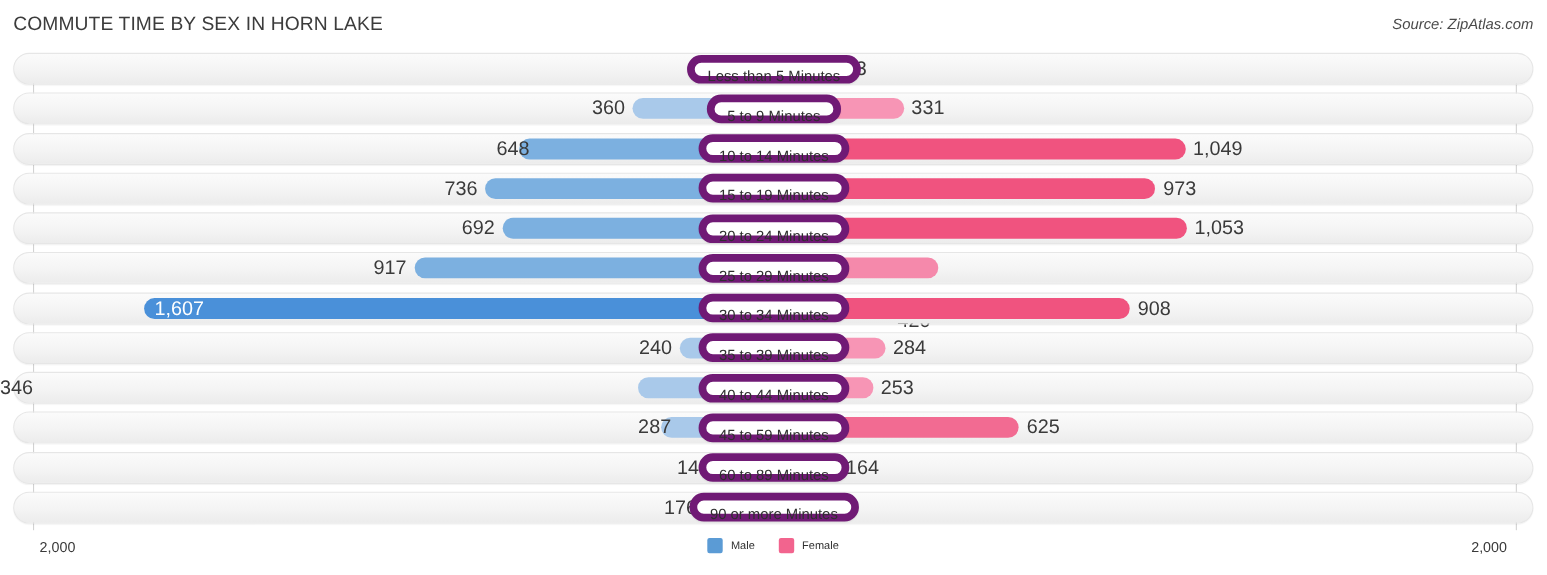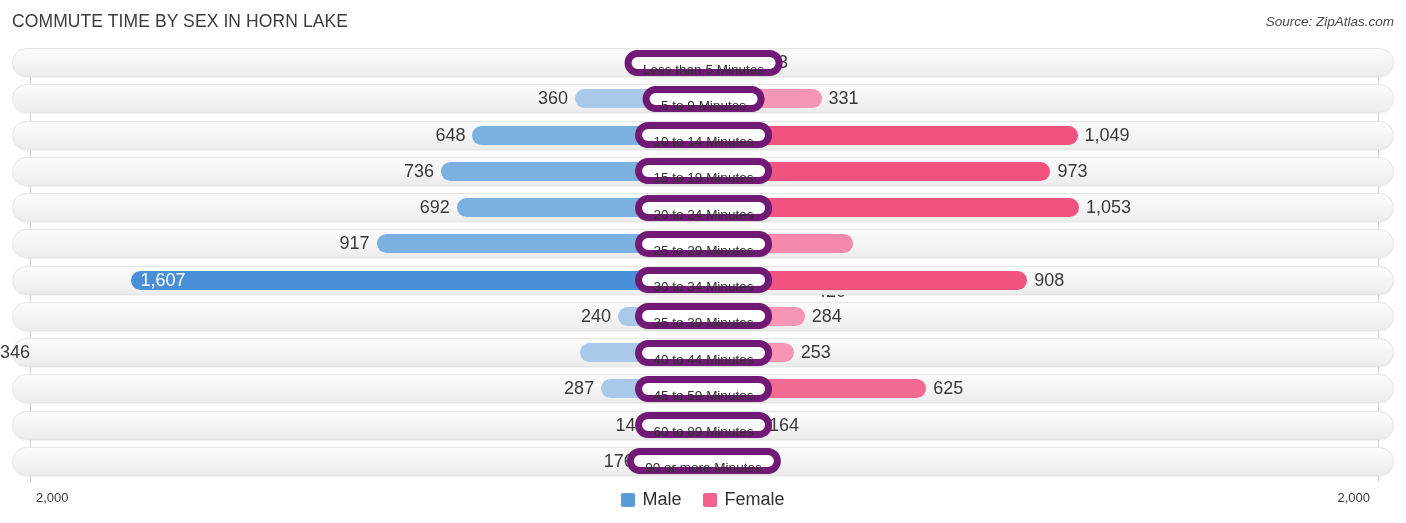--- a/index.html
+++ b/index.html
@@ -184,7 +184,7 @@
       <div class="row">
         <div class="track"></div>
         <div class="bar male" style="left: 472.446px; width: 231.054px; background: rgb(124, 176, 224);"></div>
-        <div class="bar-value" style="left: 0px; width: 465.446px; text-align: right;">648</div>
+        <div class="bar-value" style="left: 16px; width: 465.446px; text-align: right;">648</div>
         <div class="bar female" style="left: 703.5px; width: 374.037px; background: rgb(240, 83, 127);"></div>
         <div class="bar-value" style="left: 1084.54px;">1,049</div>
         <div class="cat-pill" style="left: 703.5px;">10 to 14 Minutes</div>

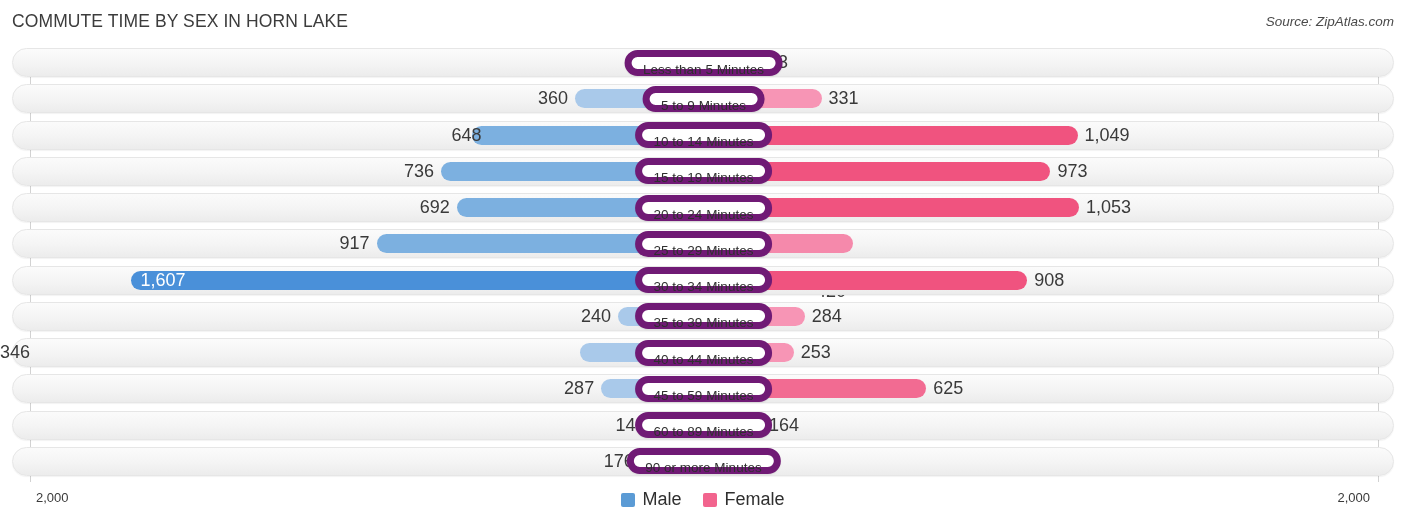--- a/index.html
+++ b/index.html
@@ -240,7 +240,7 @@
       <div class="row">
         <div class="track"></div>
         <div class="bar male" style="left: 601.166px; width: 102.334px; background: rgb(169, 201, 234);"></div>
-        <div class="bar-value" style="left: 0px; width: 594.166px; text-align: right;">287</div>
+        <div class="bar-value" style="left: 16px; width: 594.166px; text-align: right;">287</div>
         <div class="bar female" style="left: 703.5px; width: 222.853px; background: rgb(242, 107, 146);"></div>
         <div class="bar-value" style="left: 933.353px;">625</div>
         <div class="cat-pill" style="left: 703.5px;">45 to 59 Minutes</div>

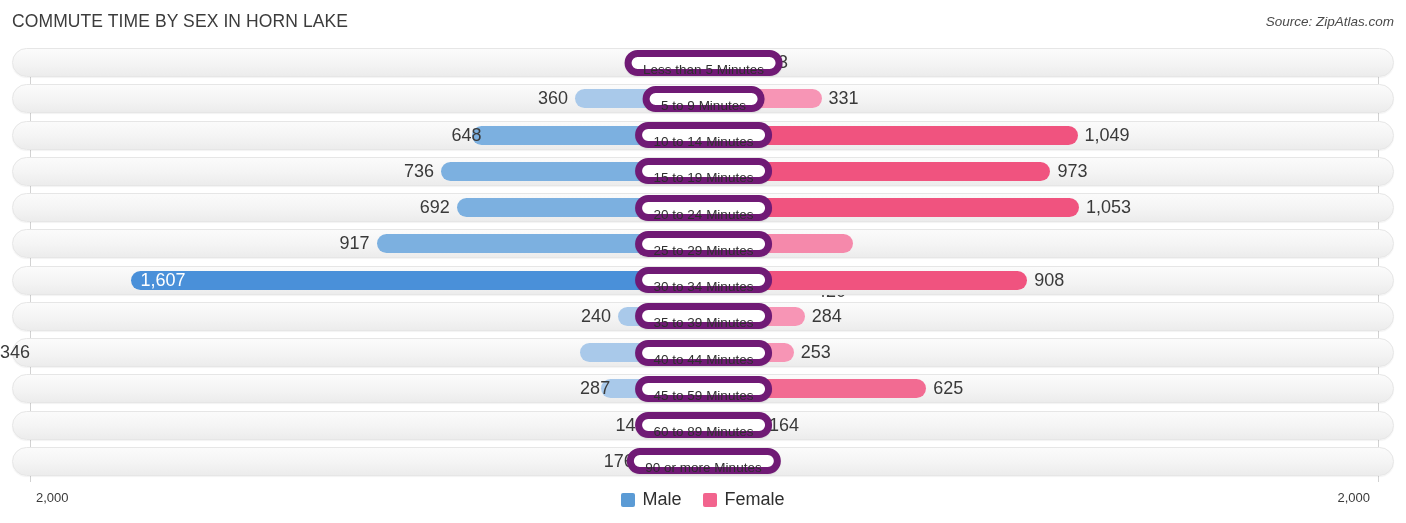--- a/index.html
+++ b/index.html
@@ -144,7 +144,7 @@
     display: flex;
     align-items: center;
     gap: 7px;
-    font-size: 18px;
+    font-size: 10px;
     color: #2f2f2f;
   }
   .legend-swatch {

